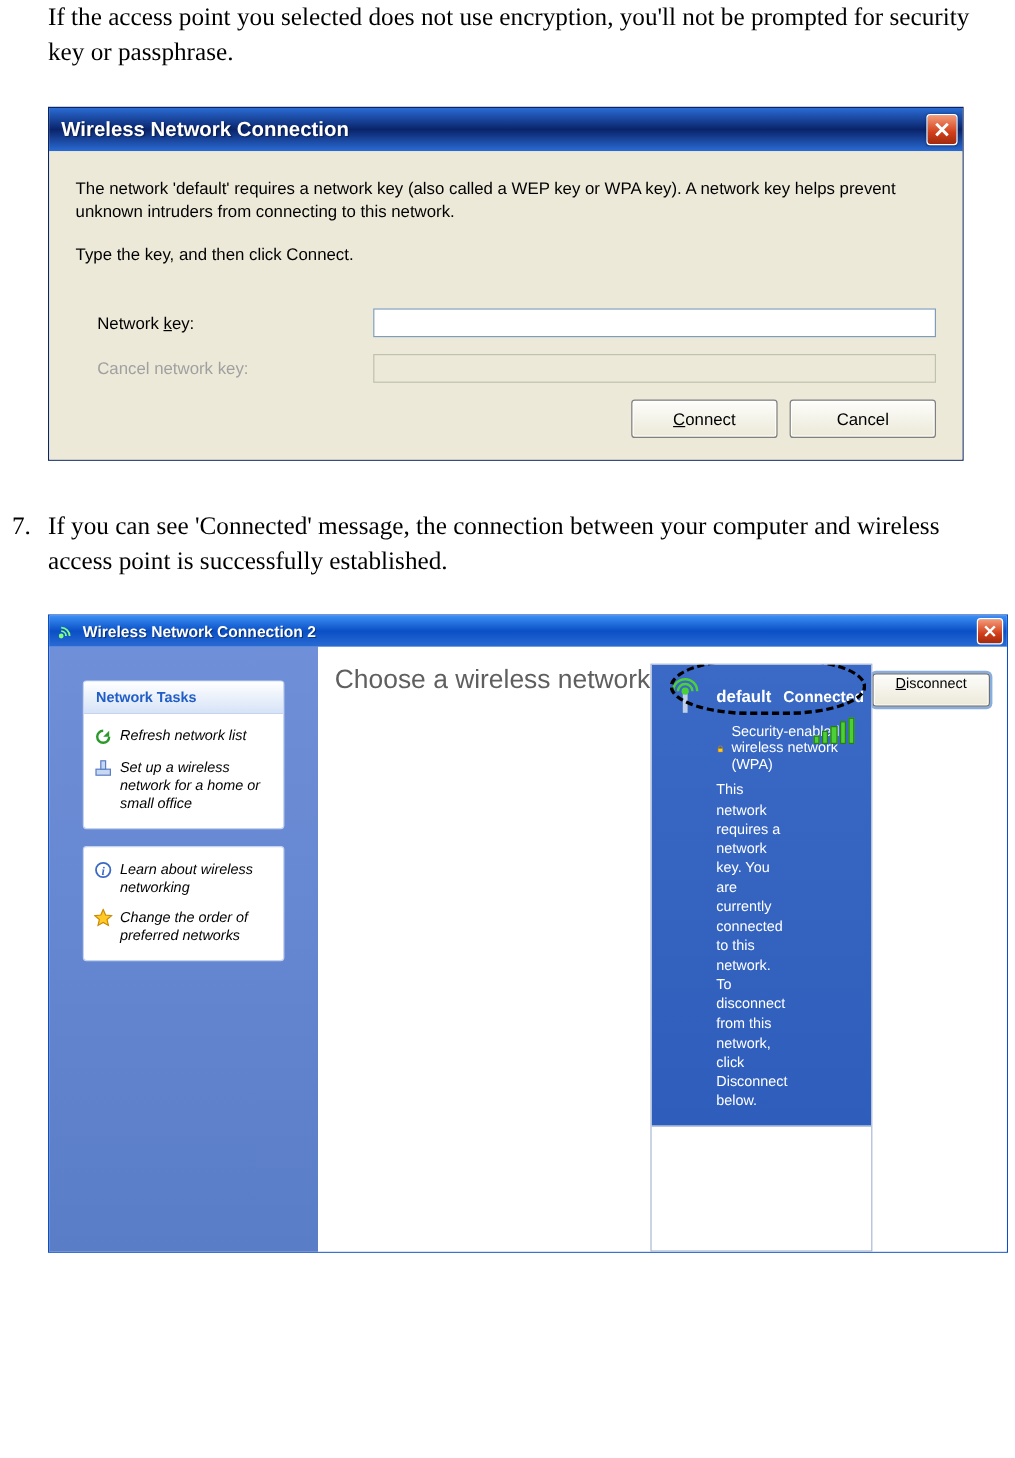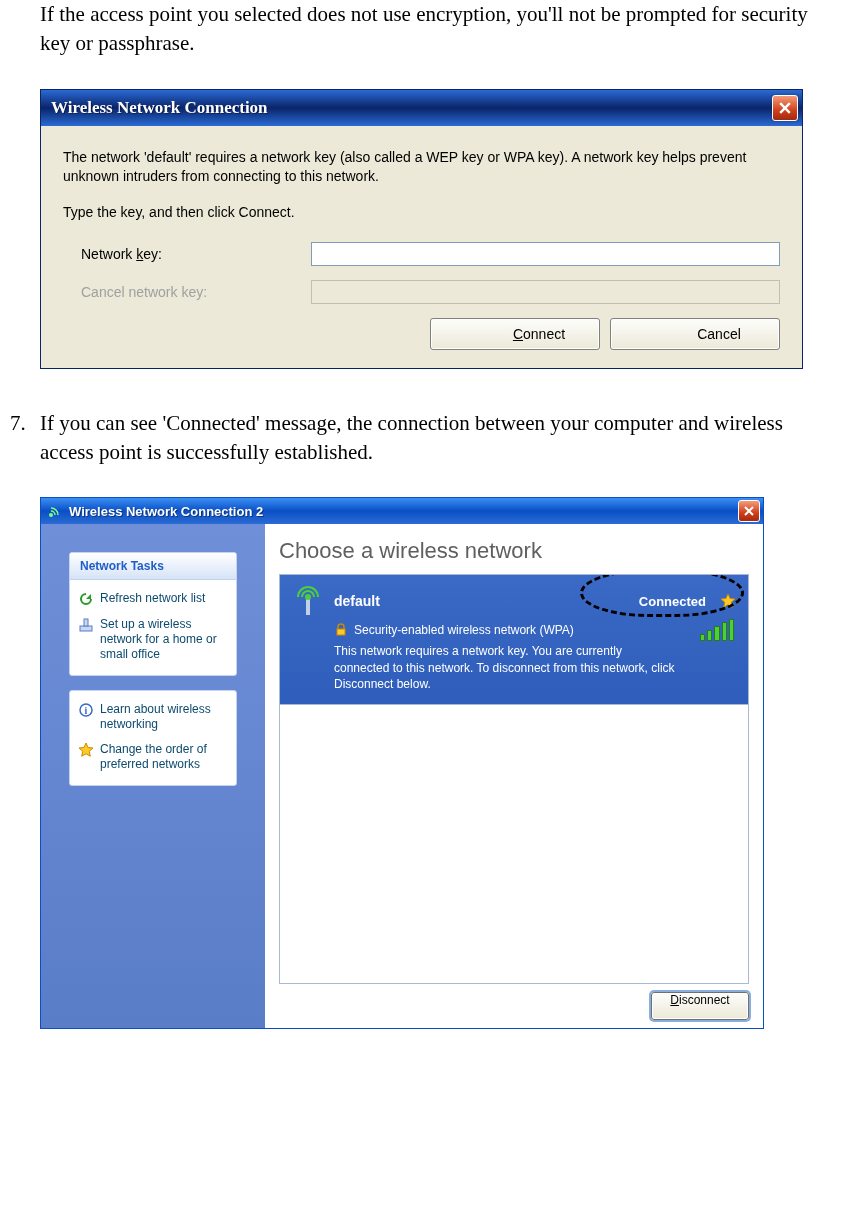--- a/index.html
+++ b/index.html
@@ -55,7 +55,6 @@
   .dlg1 .titlebar .title {
     flex: 1;
     text-shadow: 1px 1px 1px rgba(0,0,0,0.4);
-    font-family: Liberation Serif, serif;
   }
   .closebtn {
     width: 24px;

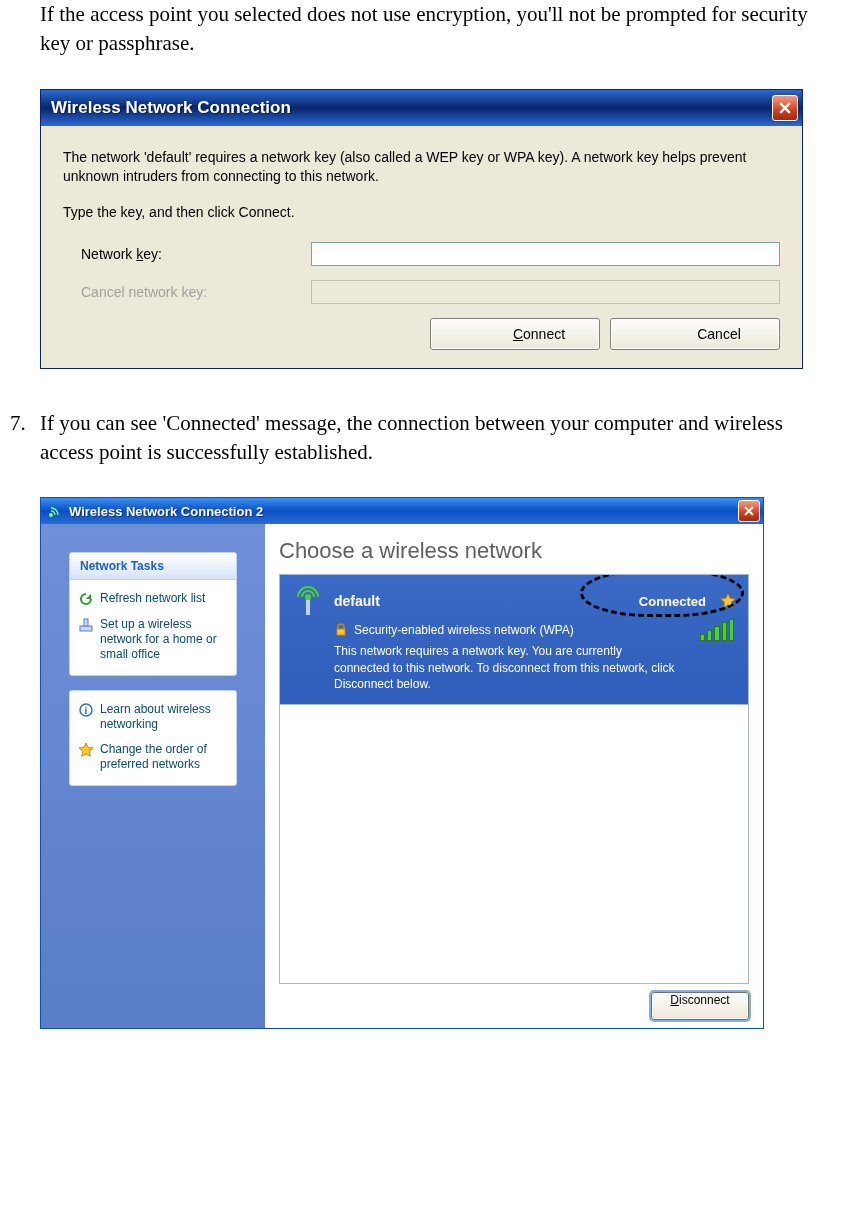--- a/index.html
+++ b/index.html
@@ -80,7 +80,7 @@
     line-height: 1.35;
   }
   .dlg1 .instr {
-    margin-bottom: 22px;
+    margin-bottom: 37px;
   }
   .dlg1 .row {
     display: flex;

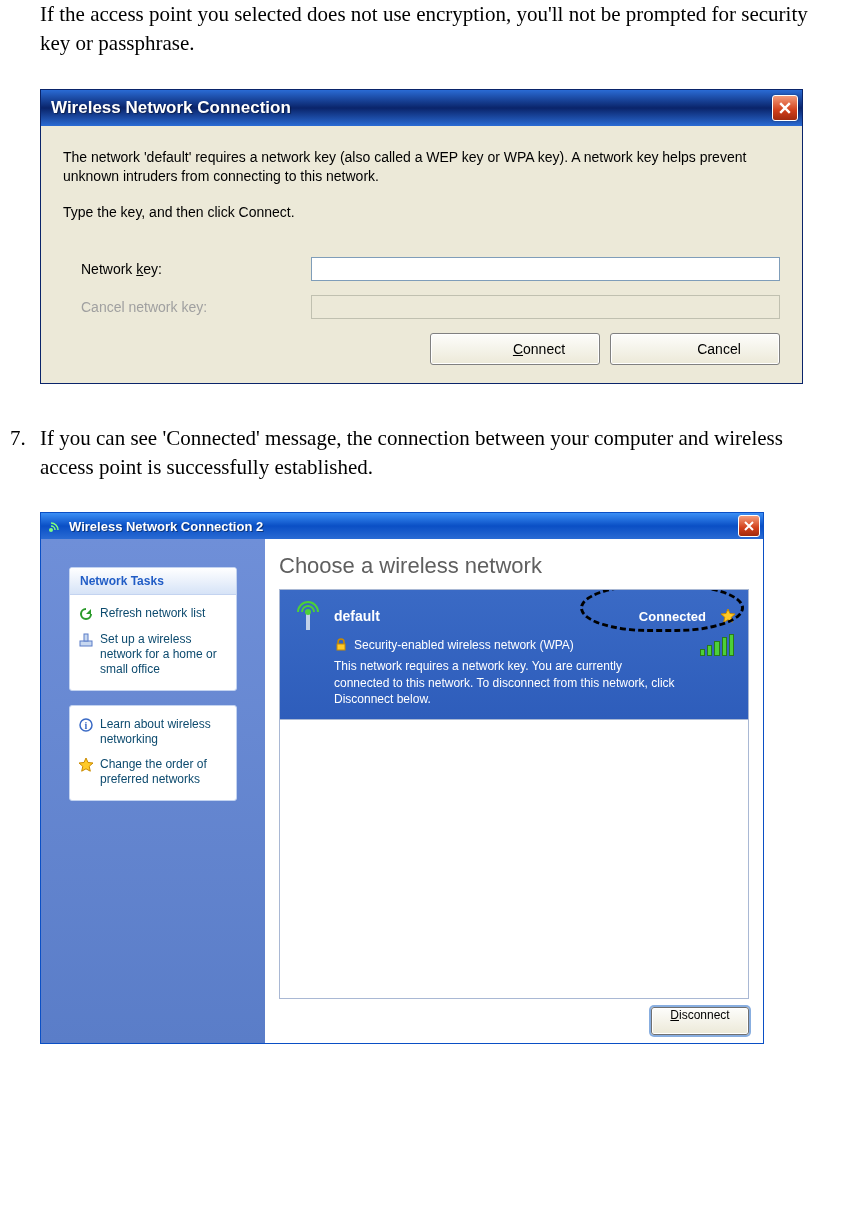--- a/index.html
+++ b/index.html
@@ -128,7 +128,6 @@
     align-items: center;
     justify-content: center;
     box-shadow: inset 0 0 0 1px #fff;
-    padding-left: 48px;
   }
 
   

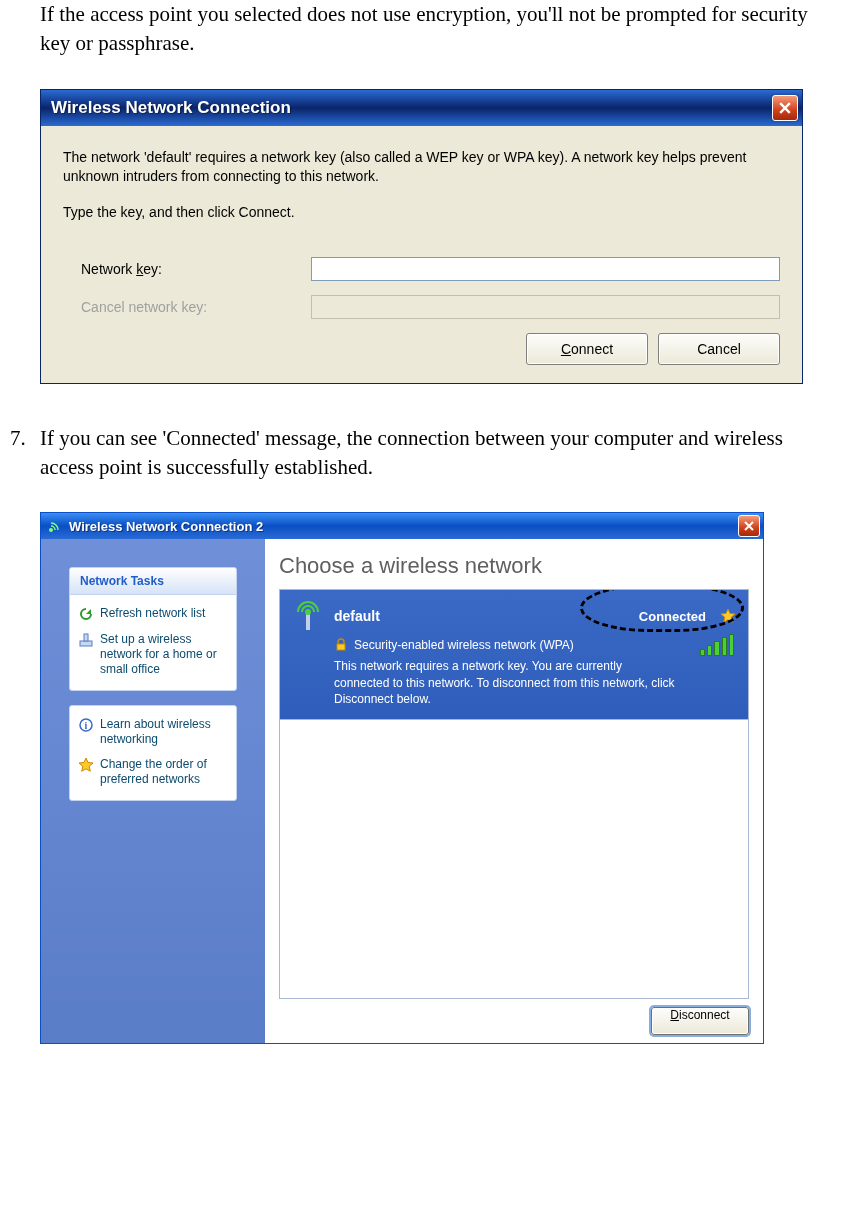--- a/index.html
+++ b/index.html
@@ -132,7 +132,7 @@
 
   
   .dlg2 {
-    width: 724px;
+    width: 800px;
     margin: 0 0 0 40px;
     border: 1px solid #0a4fc5;
     font-family: Tahoma, Arial, sans-serif;

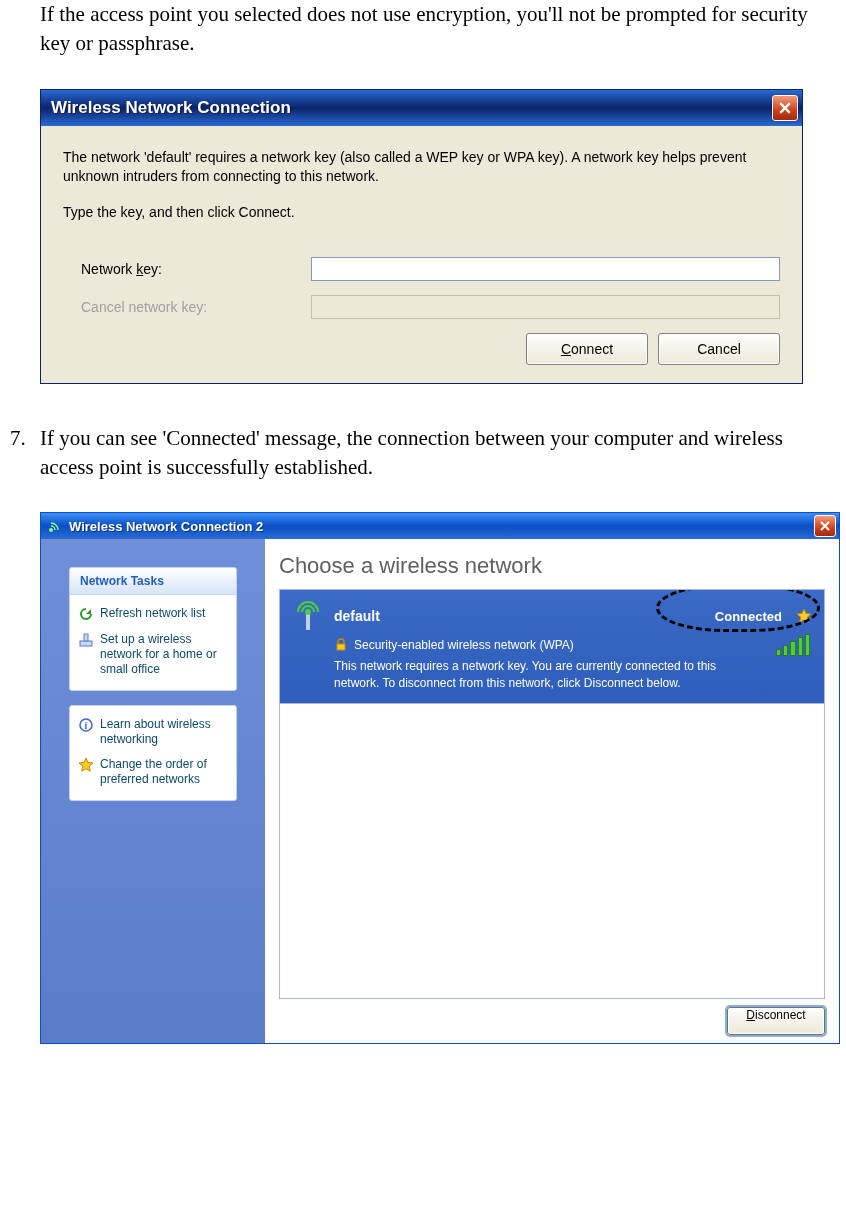--- a/index.html
+++ b/index.html
@@ -209,7 +209,7 @@
     background: #fff;
     padding: 14px 14px 0 14px;
     display: flex;
-    flex-direction: column;
+    flex-direction: row;
   }
   .main h1 {
     font-family: "Franklin Gothic Medium", Arial, sans-serif;

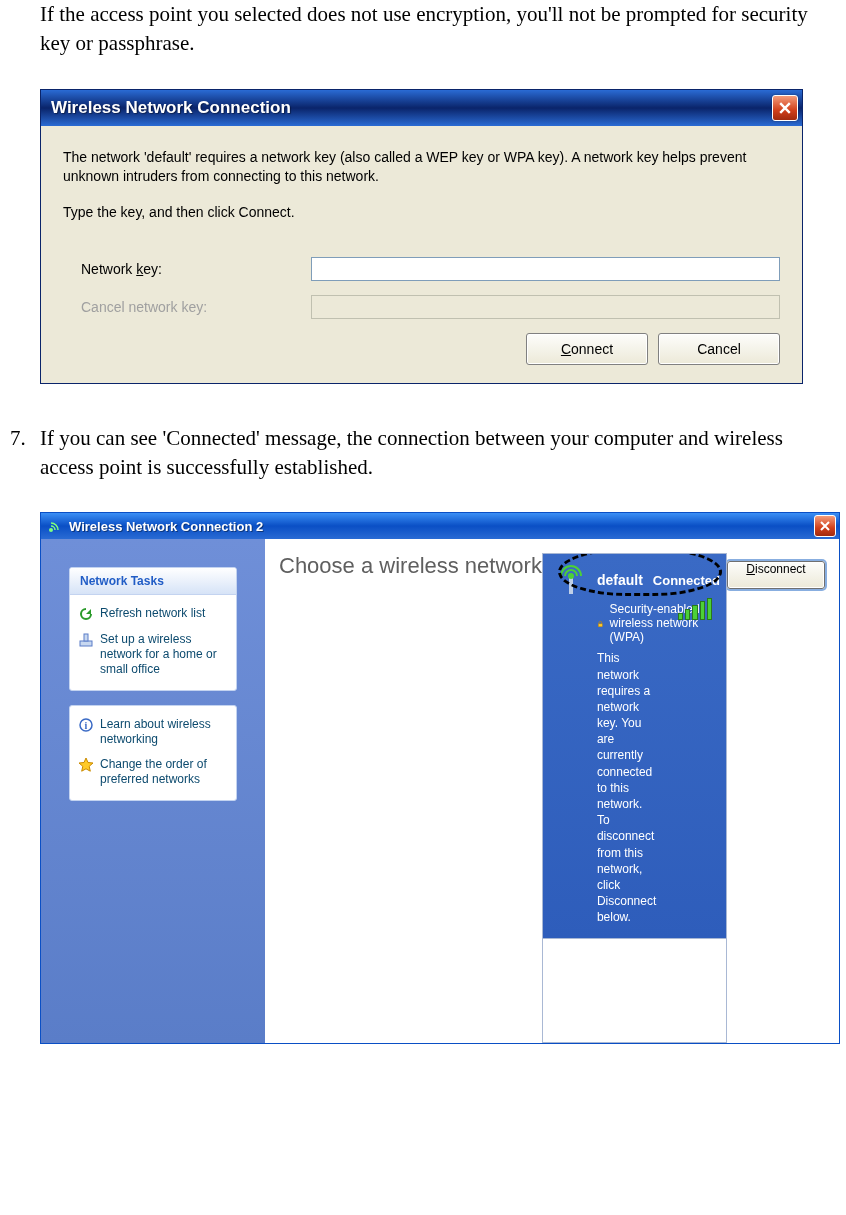--- a/index.html
+++ b/index.html
@@ -195,11 +195,12 @@
     display: flex;
     align-items: flex-start;
     gap: 6px;
-    color: #0c4a6e;
+    color: #000000;
     font-size: 12px;
     padding: 5px 0;
     line-height: 1.25;
     cursor: pointer;
+    font-style: italic;
   }
   .task .ticon2 {
     width: 16px;height:16px;flex-shrink:0;display:flex;align-items:center;justify-content:center;

